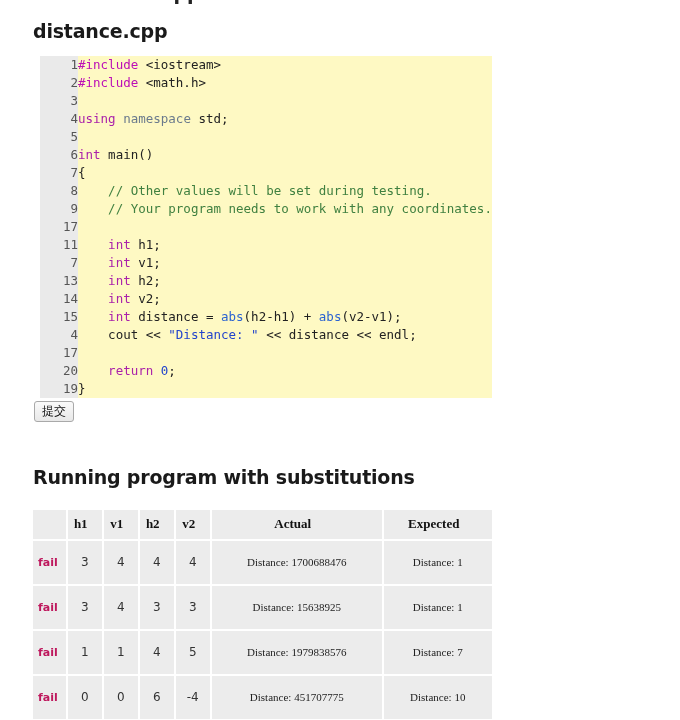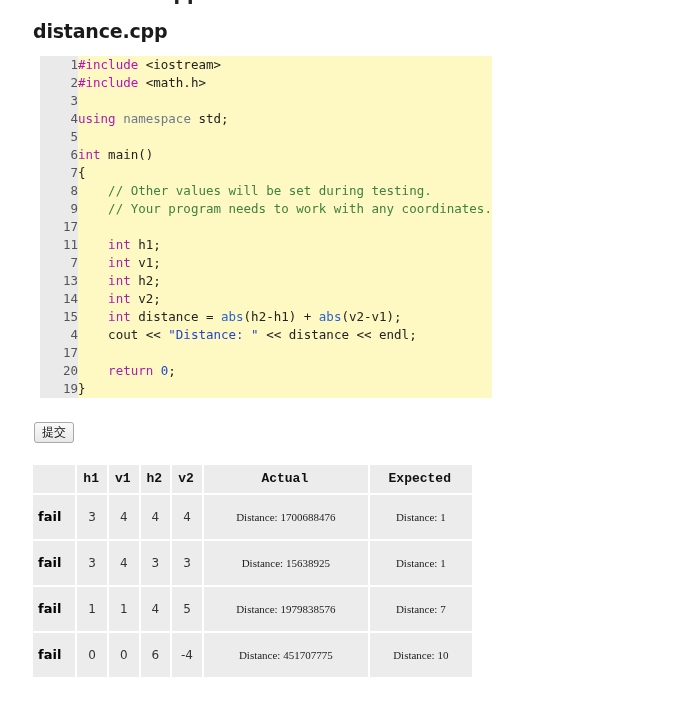--- a/index.html
+++ b/index.html
@@ -115,7 +115,7 @@
 
   
   .submit-row {
-    margin-top: 24px;
+    margin-top: 3px;
     margin-left: 1px;
   }
   button.submit-btn {

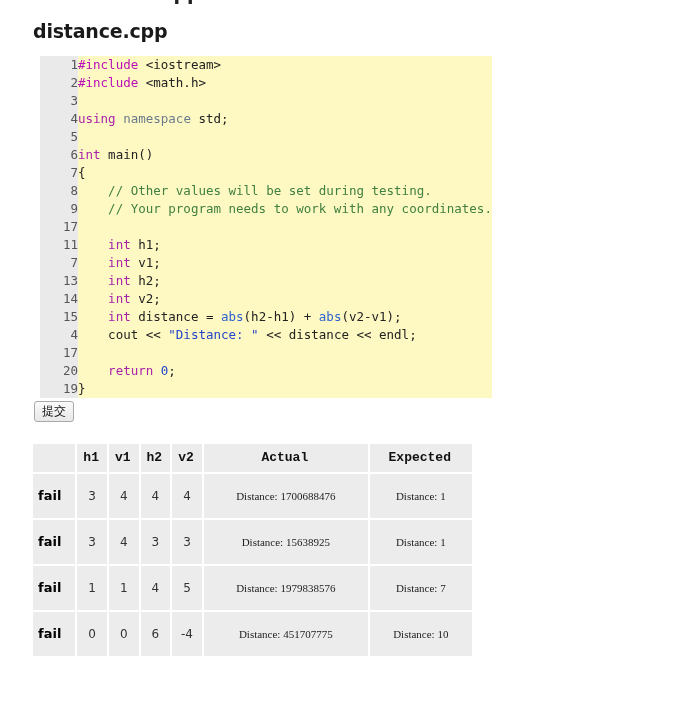--- a/index.html
+++ b/index.html
@@ -227,6 +227,9 @@
     <button class="submit-btn" type="button">提交</button>
   </div>
 
+  <div class="results-heading-wrap">
+    <h2 class="section-title">Running program with substitutions</h2>
+  </div>
 
   <div class="results-table-wrap">
     <table class="results">

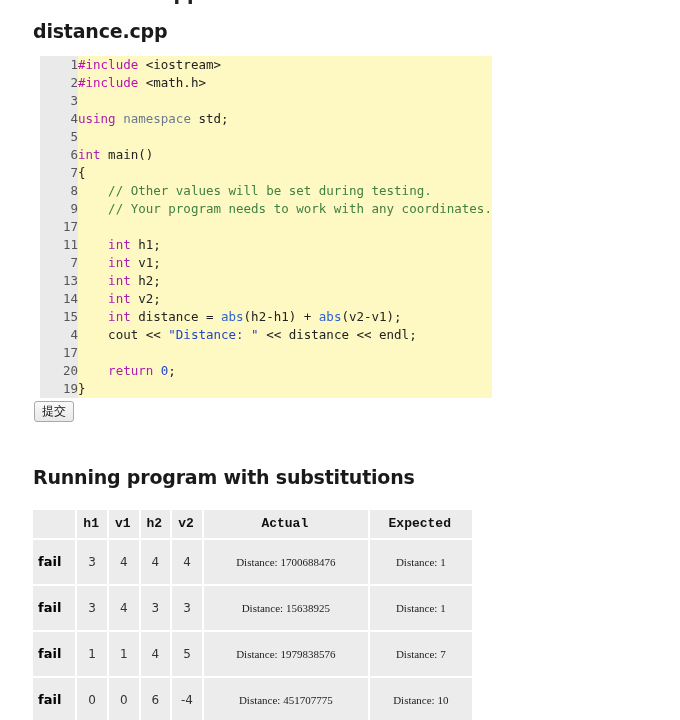--- a/index.html
+++ b/index.html
@@ -146,11 +146,11 @@
   }
   table.results th {
     background: #ececec;
-    font-family: Liberation Mono, monospace;
+    font-family: Liberation Serif, serif;
     font-weight: 700;
     font-size: 13px;
     color: #111111;
-    padding: 6px 8px 7px 6px;
+    padding: 6px 14px 7px 6px;
     text-align: center;
     white-space: nowrap;
   }

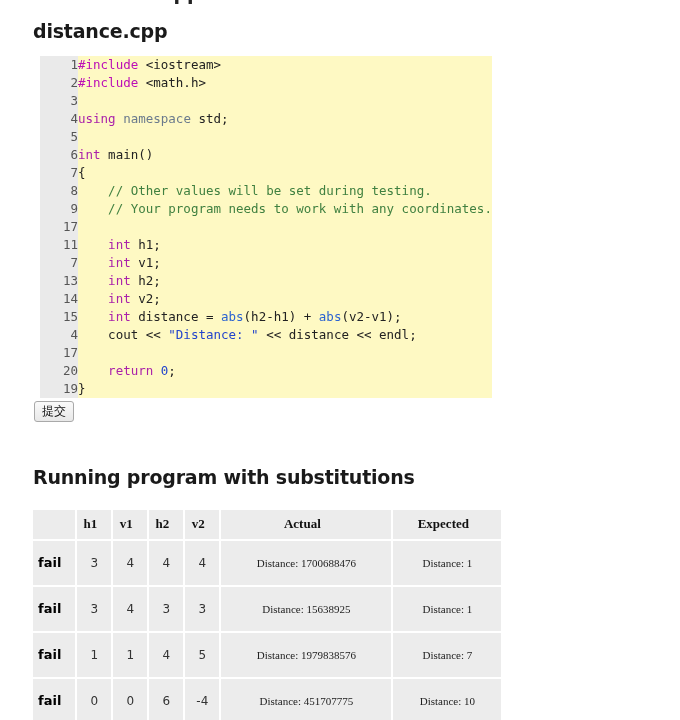--- a/index.html
+++ b/index.html
@@ -164,11 +164,11 @@
     white-space: nowrap;
   }
   table.results td.status {
-    color: #000000;
-    font-weight: 700;
-    font-size: 13px;
+    color: #be185d;
+    font-weight: 700;
+    font-size: 11px;
     padding-left: 5px;
-    padding-right: 14px;
+    padding-right: 8px;
   }
   table.results td.mono {
     font-family: Liberation Serif, serif;

